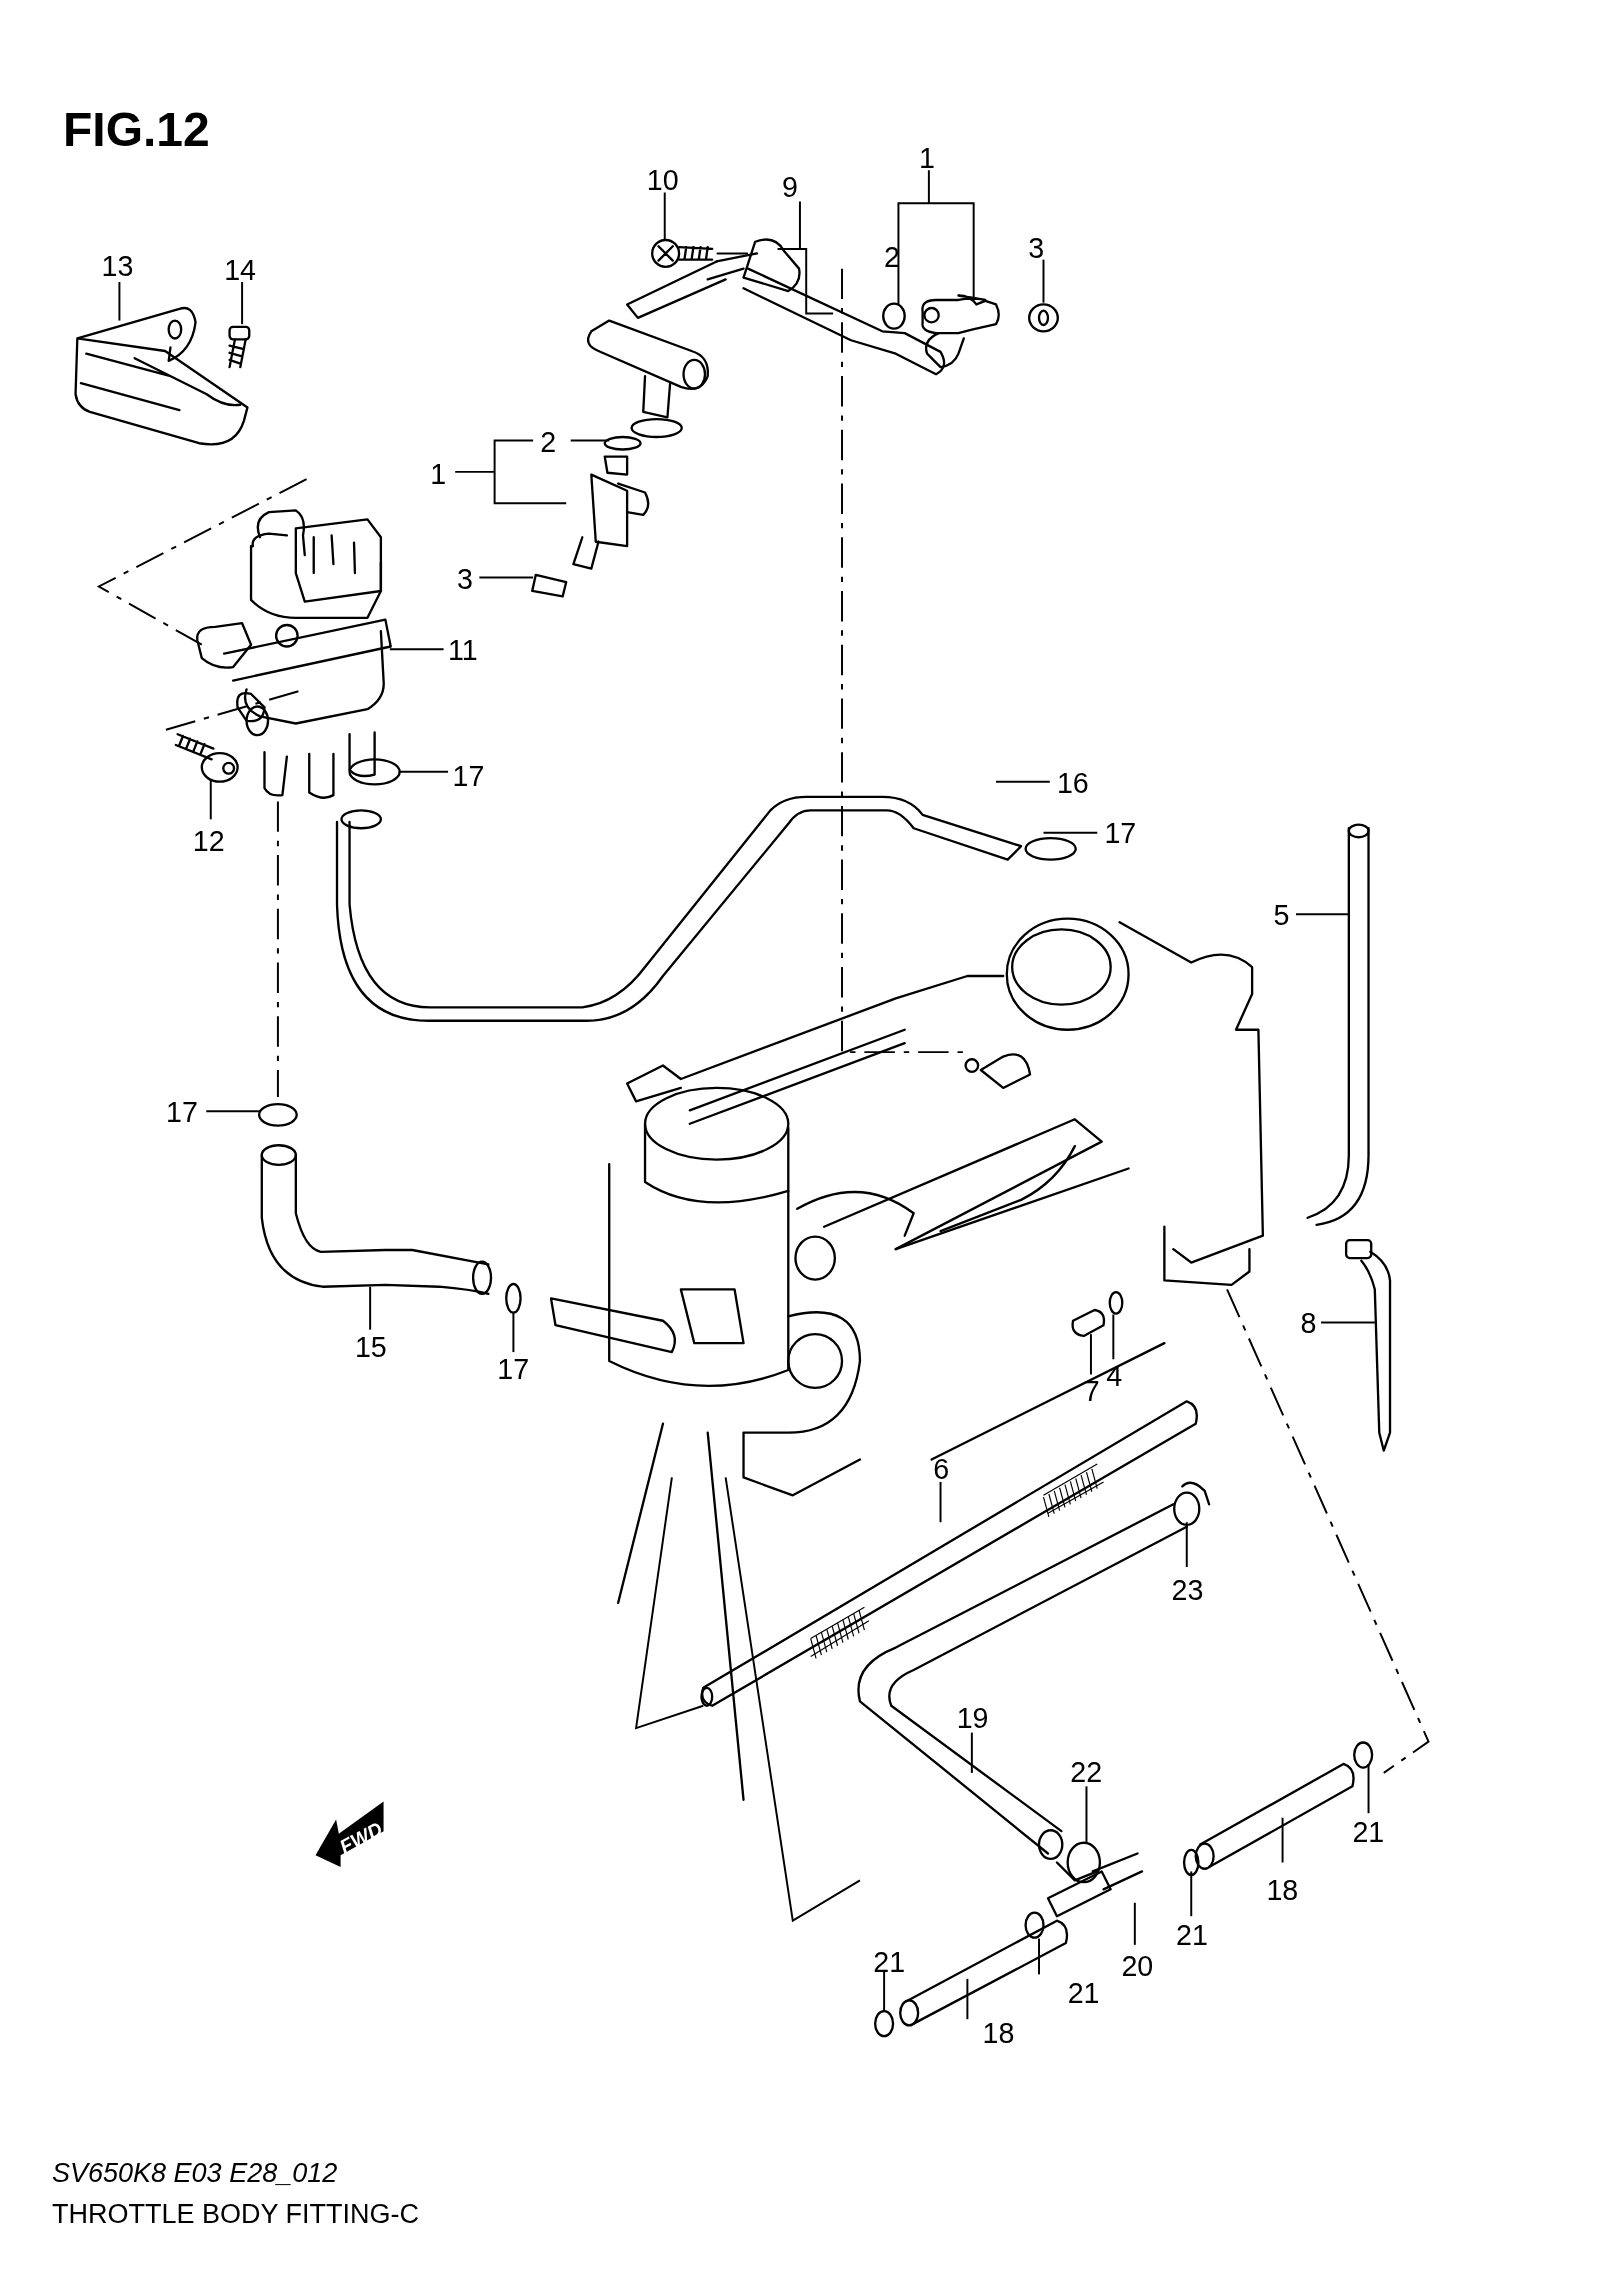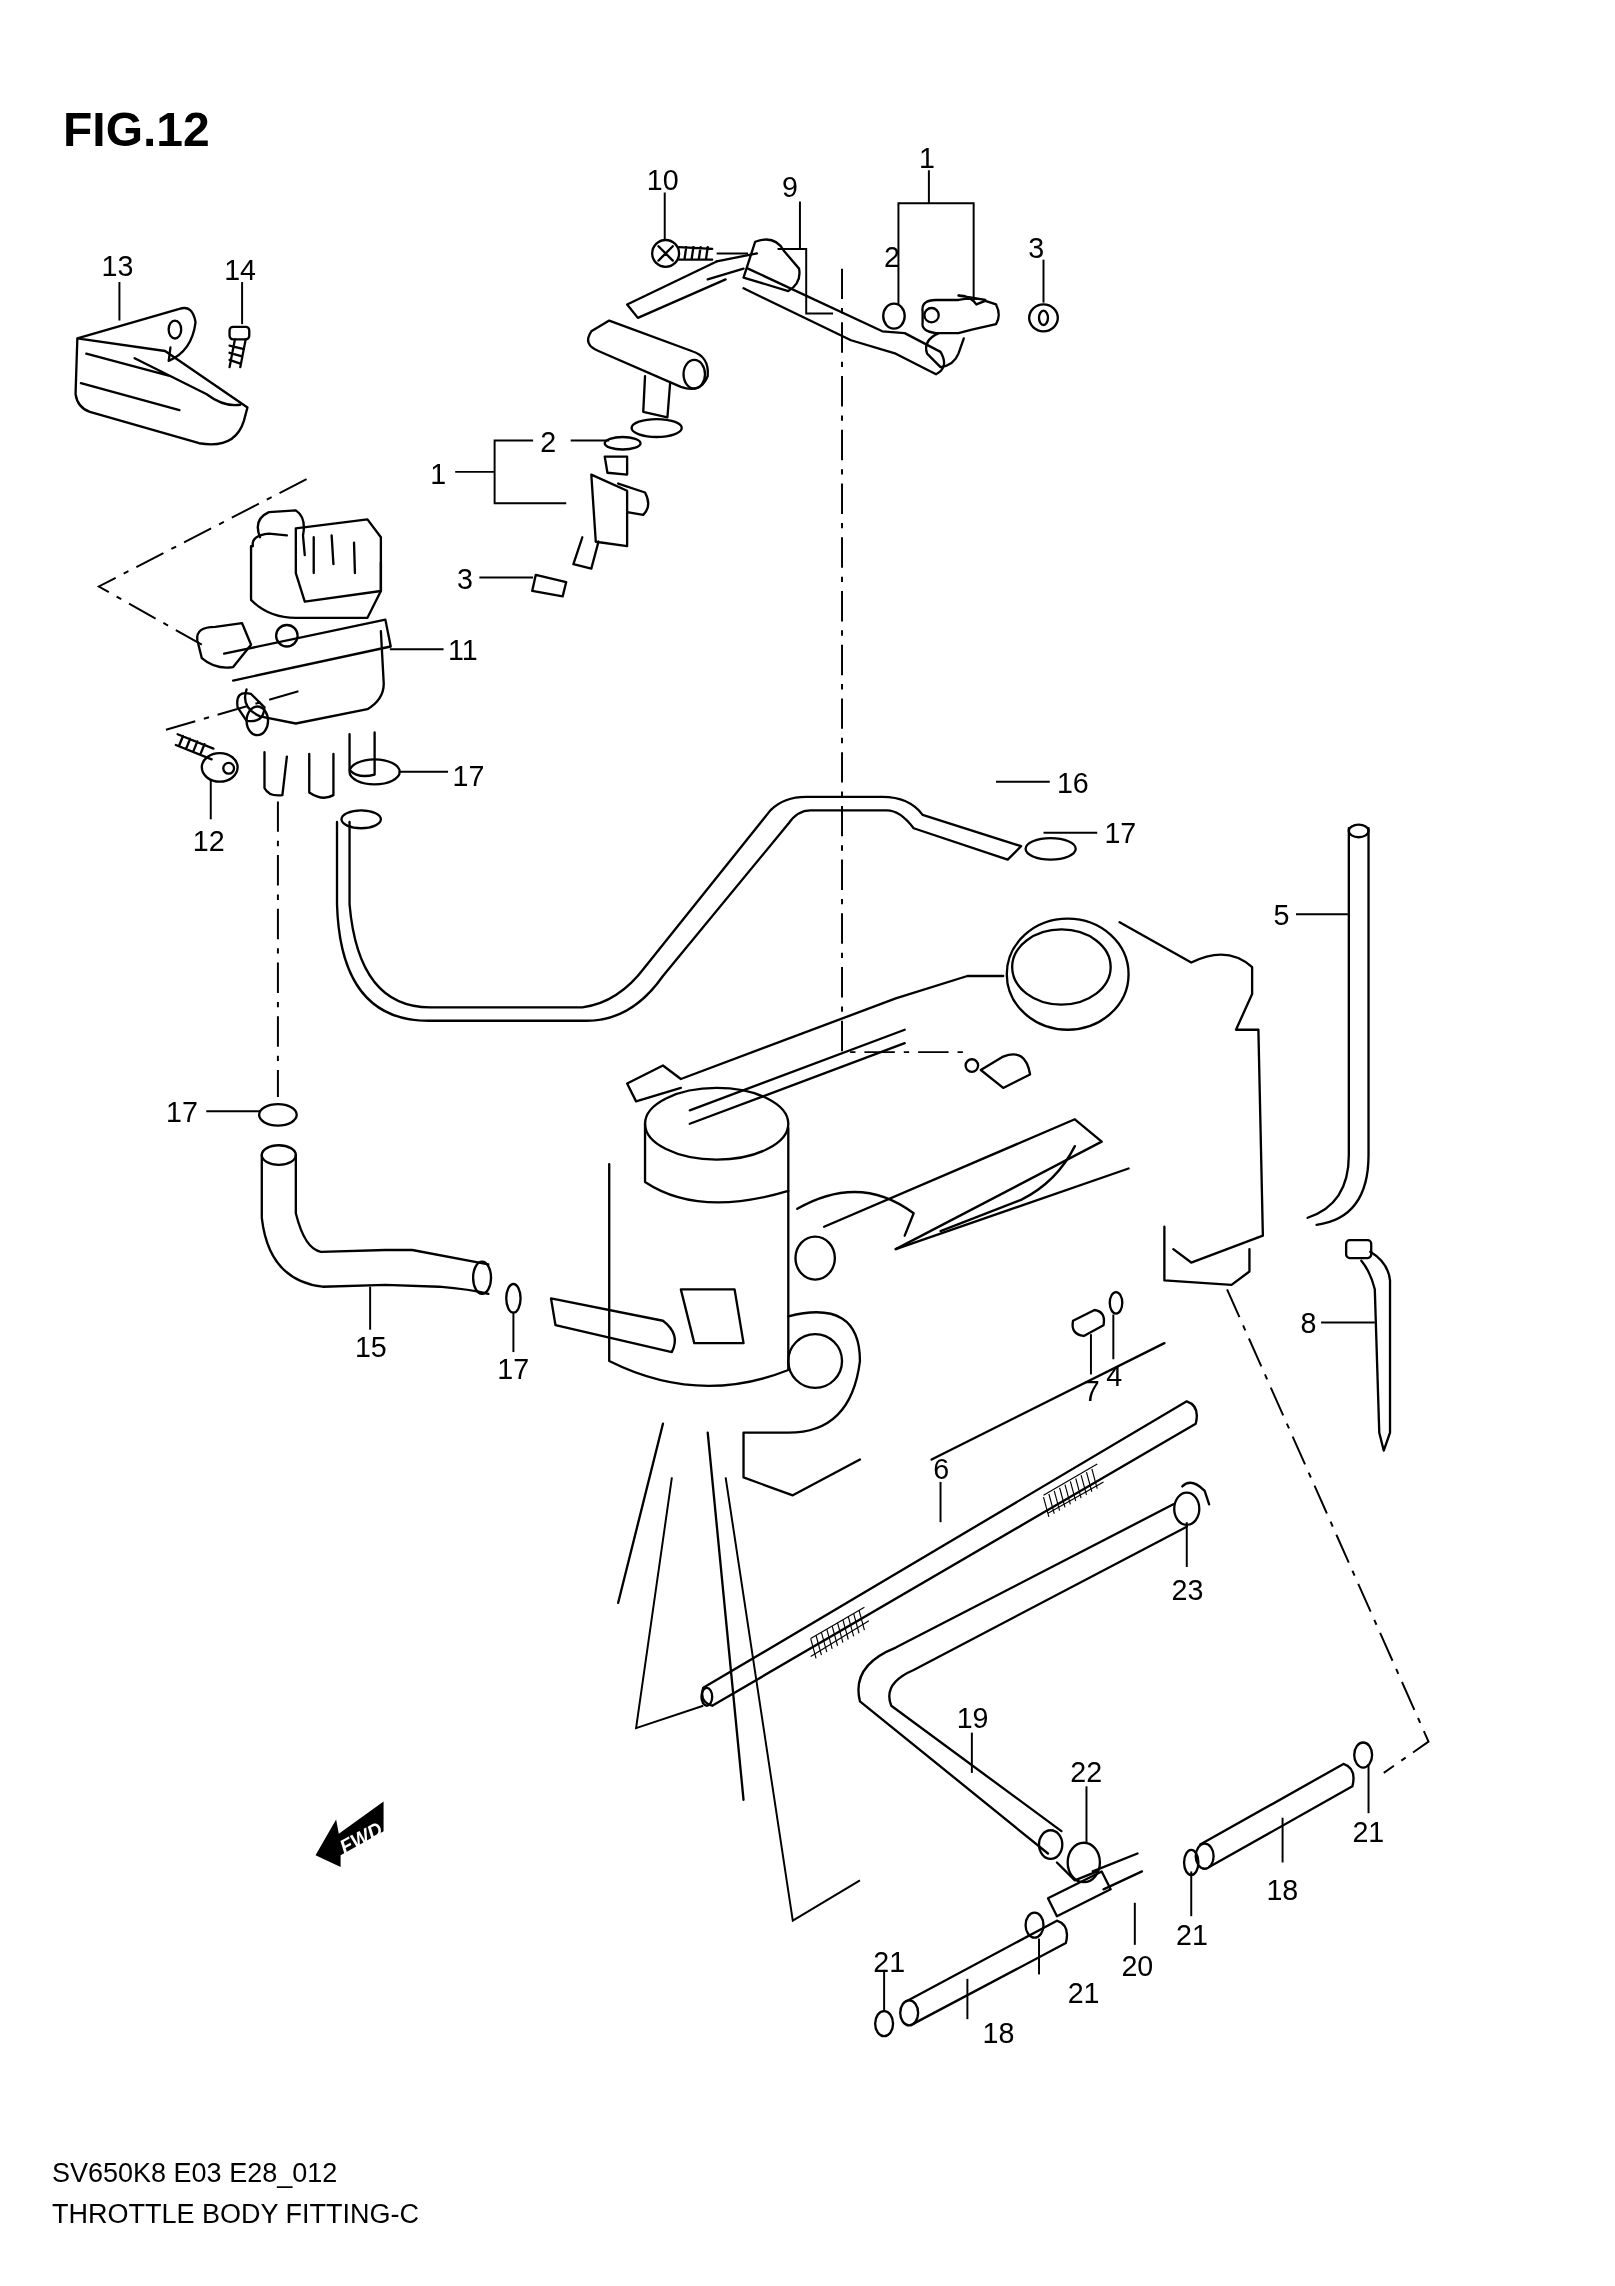--- a/index.html
+++ b/index.html
@@ -9,7 +9,7 @@
   .fig-title { position: absolute; left: 63px; top: 102px; font-size: 48px; font-weight: bold;
                font-family: "Liberation Sans", sans-serif; letter-spacing: 0px; }
   .footer { position: absolute; left: 52px; font-size: 27px; font-family: "Liberation Sans", sans-serif; }
-  .footer.code { top: 2158px; }
+  .footer.code { top: 2158px; font-style: italic; }
   .footer.title { top: 2199px; }
   .part { fill: none; stroke: #000; stroke-width: 2.6; stroke-linejoin: round; stroke-linecap: round; }
   .lead { fill: none; stroke: #000; stroke-width: 2.2; }

